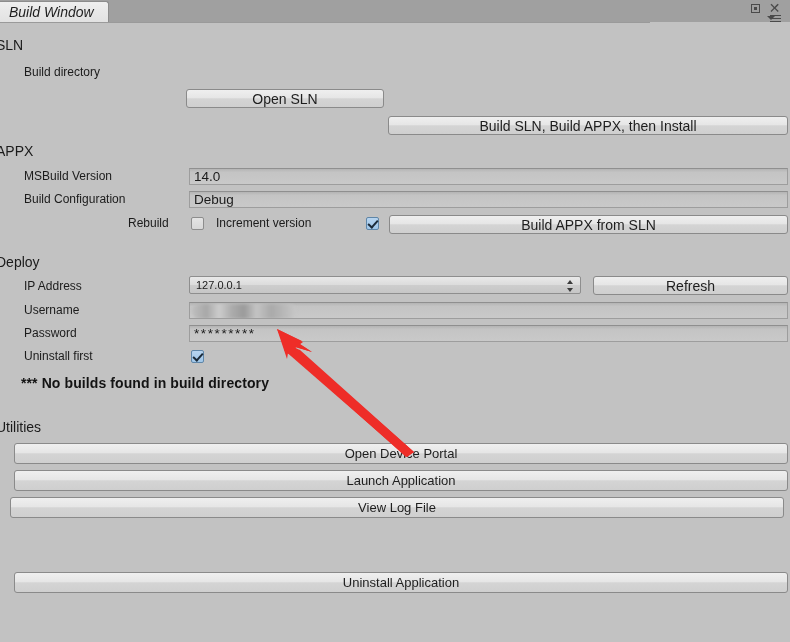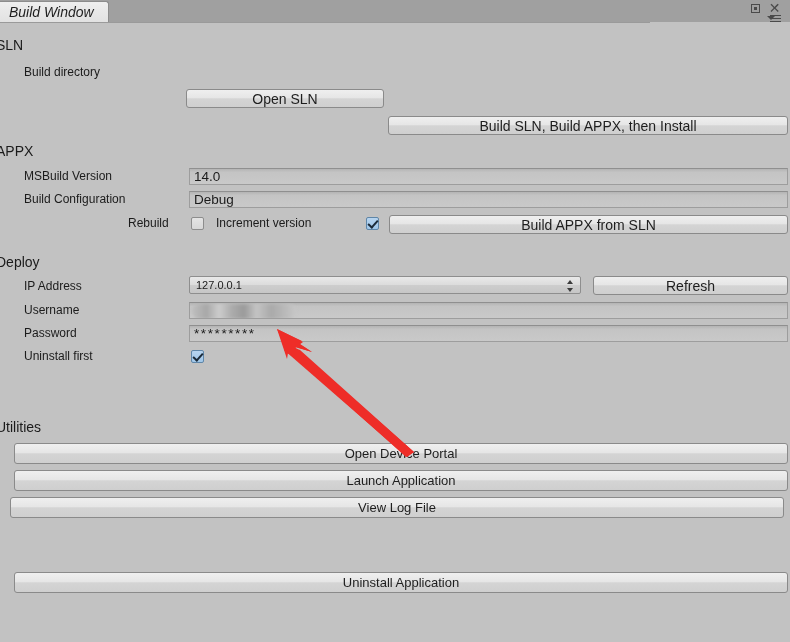--- a/index.html
+++ b/index.html
@@ -309,6 +309,7 @@
   <div class="row-label" style="top:326px">Uninstall first</div>
   <div class="cbox on" style="left:191px; top:327px"></div>
 
+  <div class="warn" style="left:21px; top:352px">*** No builds found in build directory</div>
 
   <div class="section-head" style="top:396px">Utilities</div>
 

